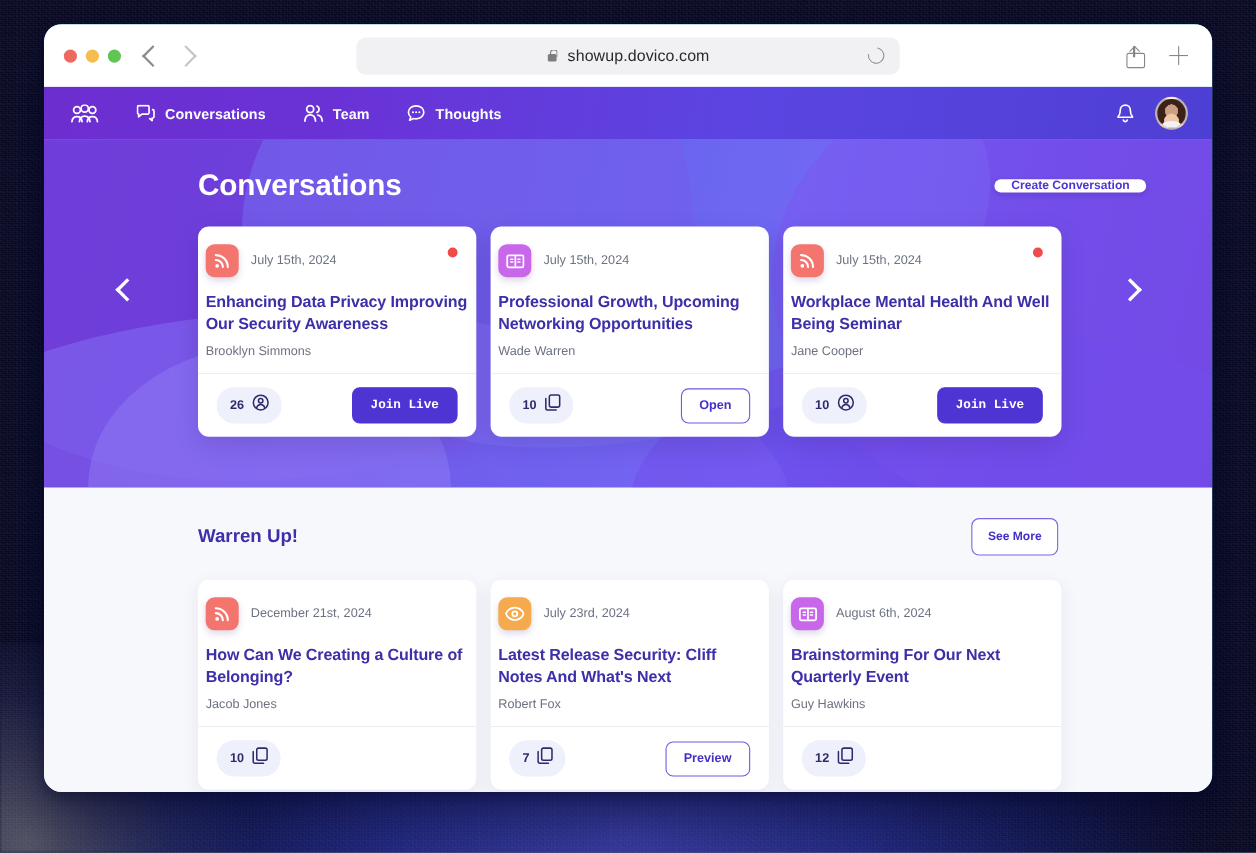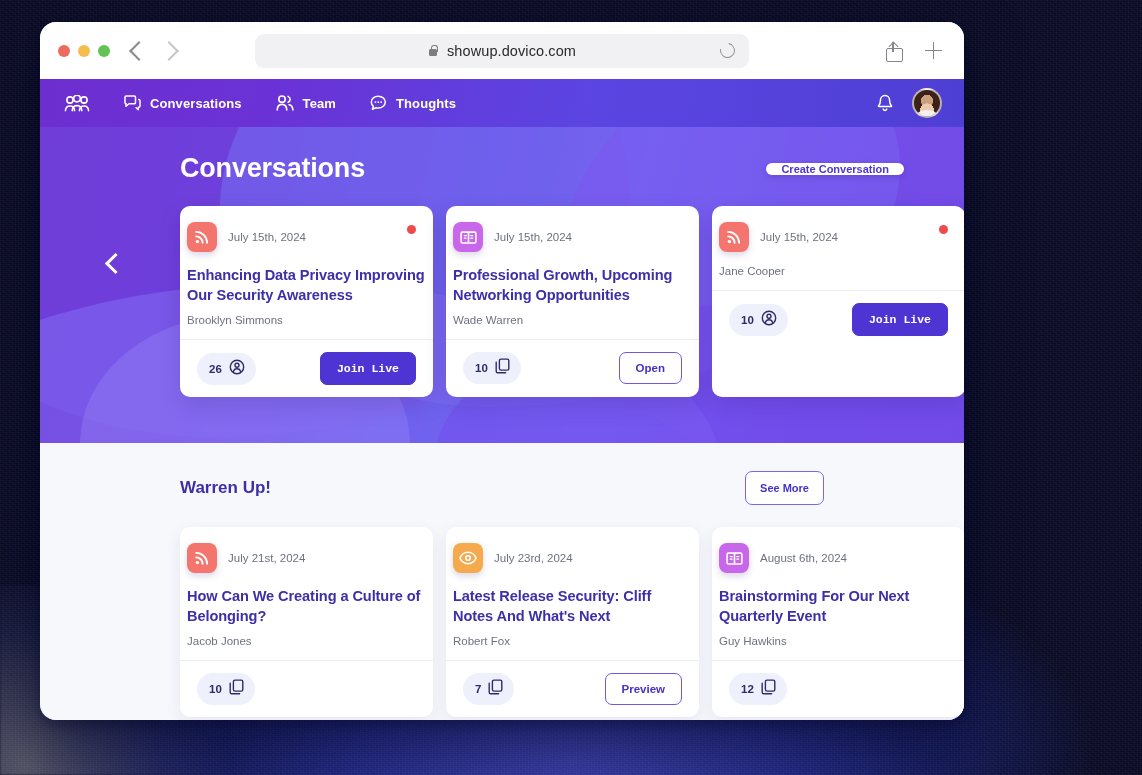--- a/index.html
+++ b/index.html
@@ -45,7 +45,7 @@
   .window {
     position: absolute;
     left: 40px; top: 22px;
-    width: 924px; height: 698px;
+    width: 1062px; height: 698px;
     background: #7dd3fc;
     border-radius: 16px;
     overflow: hidden;

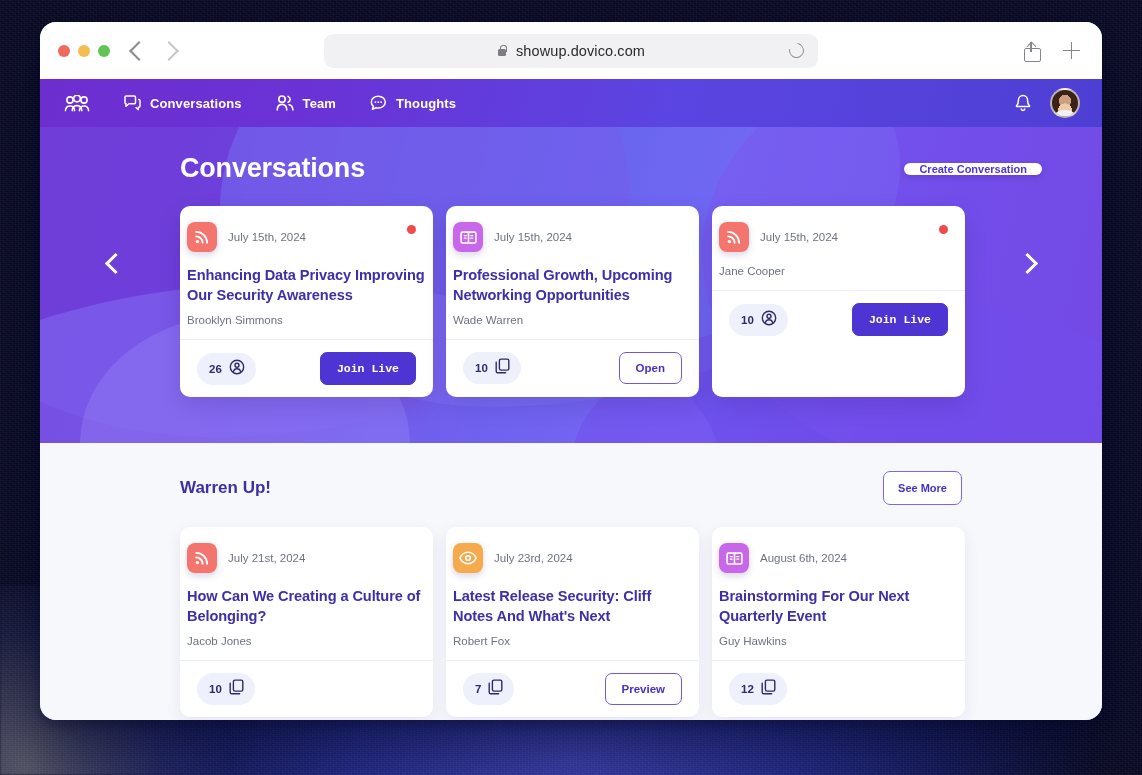--- a/index.html
+++ b/index.html
@@ -476,6 +476,7 @@
                 <span class="card-date">July 15th, 2024</span>
               </div>
               <span class="live-dot"></span>
+              <div class="card-title">Workplace Mental Health And Well Being Seminar</div>
               <div class="card-author">Jane Cooper</div>
             </div>
             <div class="card-foot">

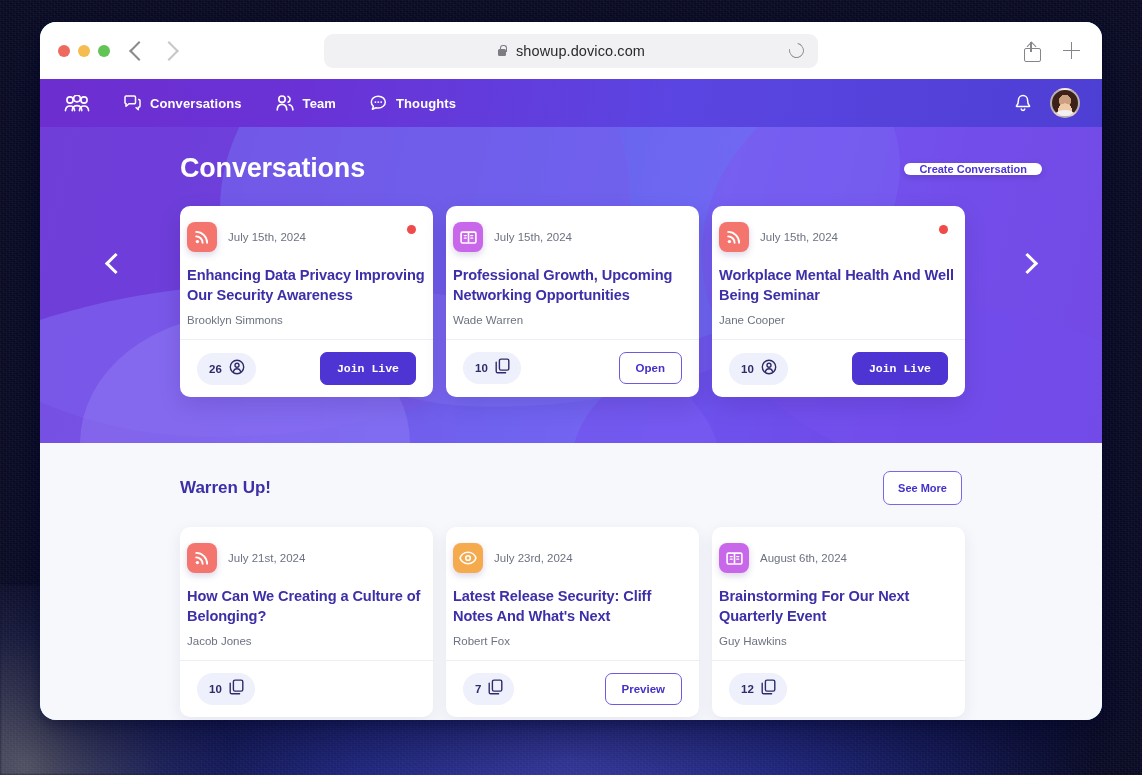--- a/index.html
+++ b/index.html
@@ -511,7 +511,7 @@
                   <path d="M2.2 2.9A10.9 10.9 0 0 1 13.1 13.8" stroke="#fff" stroke-width="1.9" stroke-linecap="round"></path>
                 </svg>
               </span>
-              <span class="card-date">July 21st, 2024</span>
+              <span class="card-date">December 21st, 2024</span>
             </div>
             <div class="card-title">How Can We Creating a Culture of Belonging?</div>
             <div class="card-author">Jacob Jones</div>

